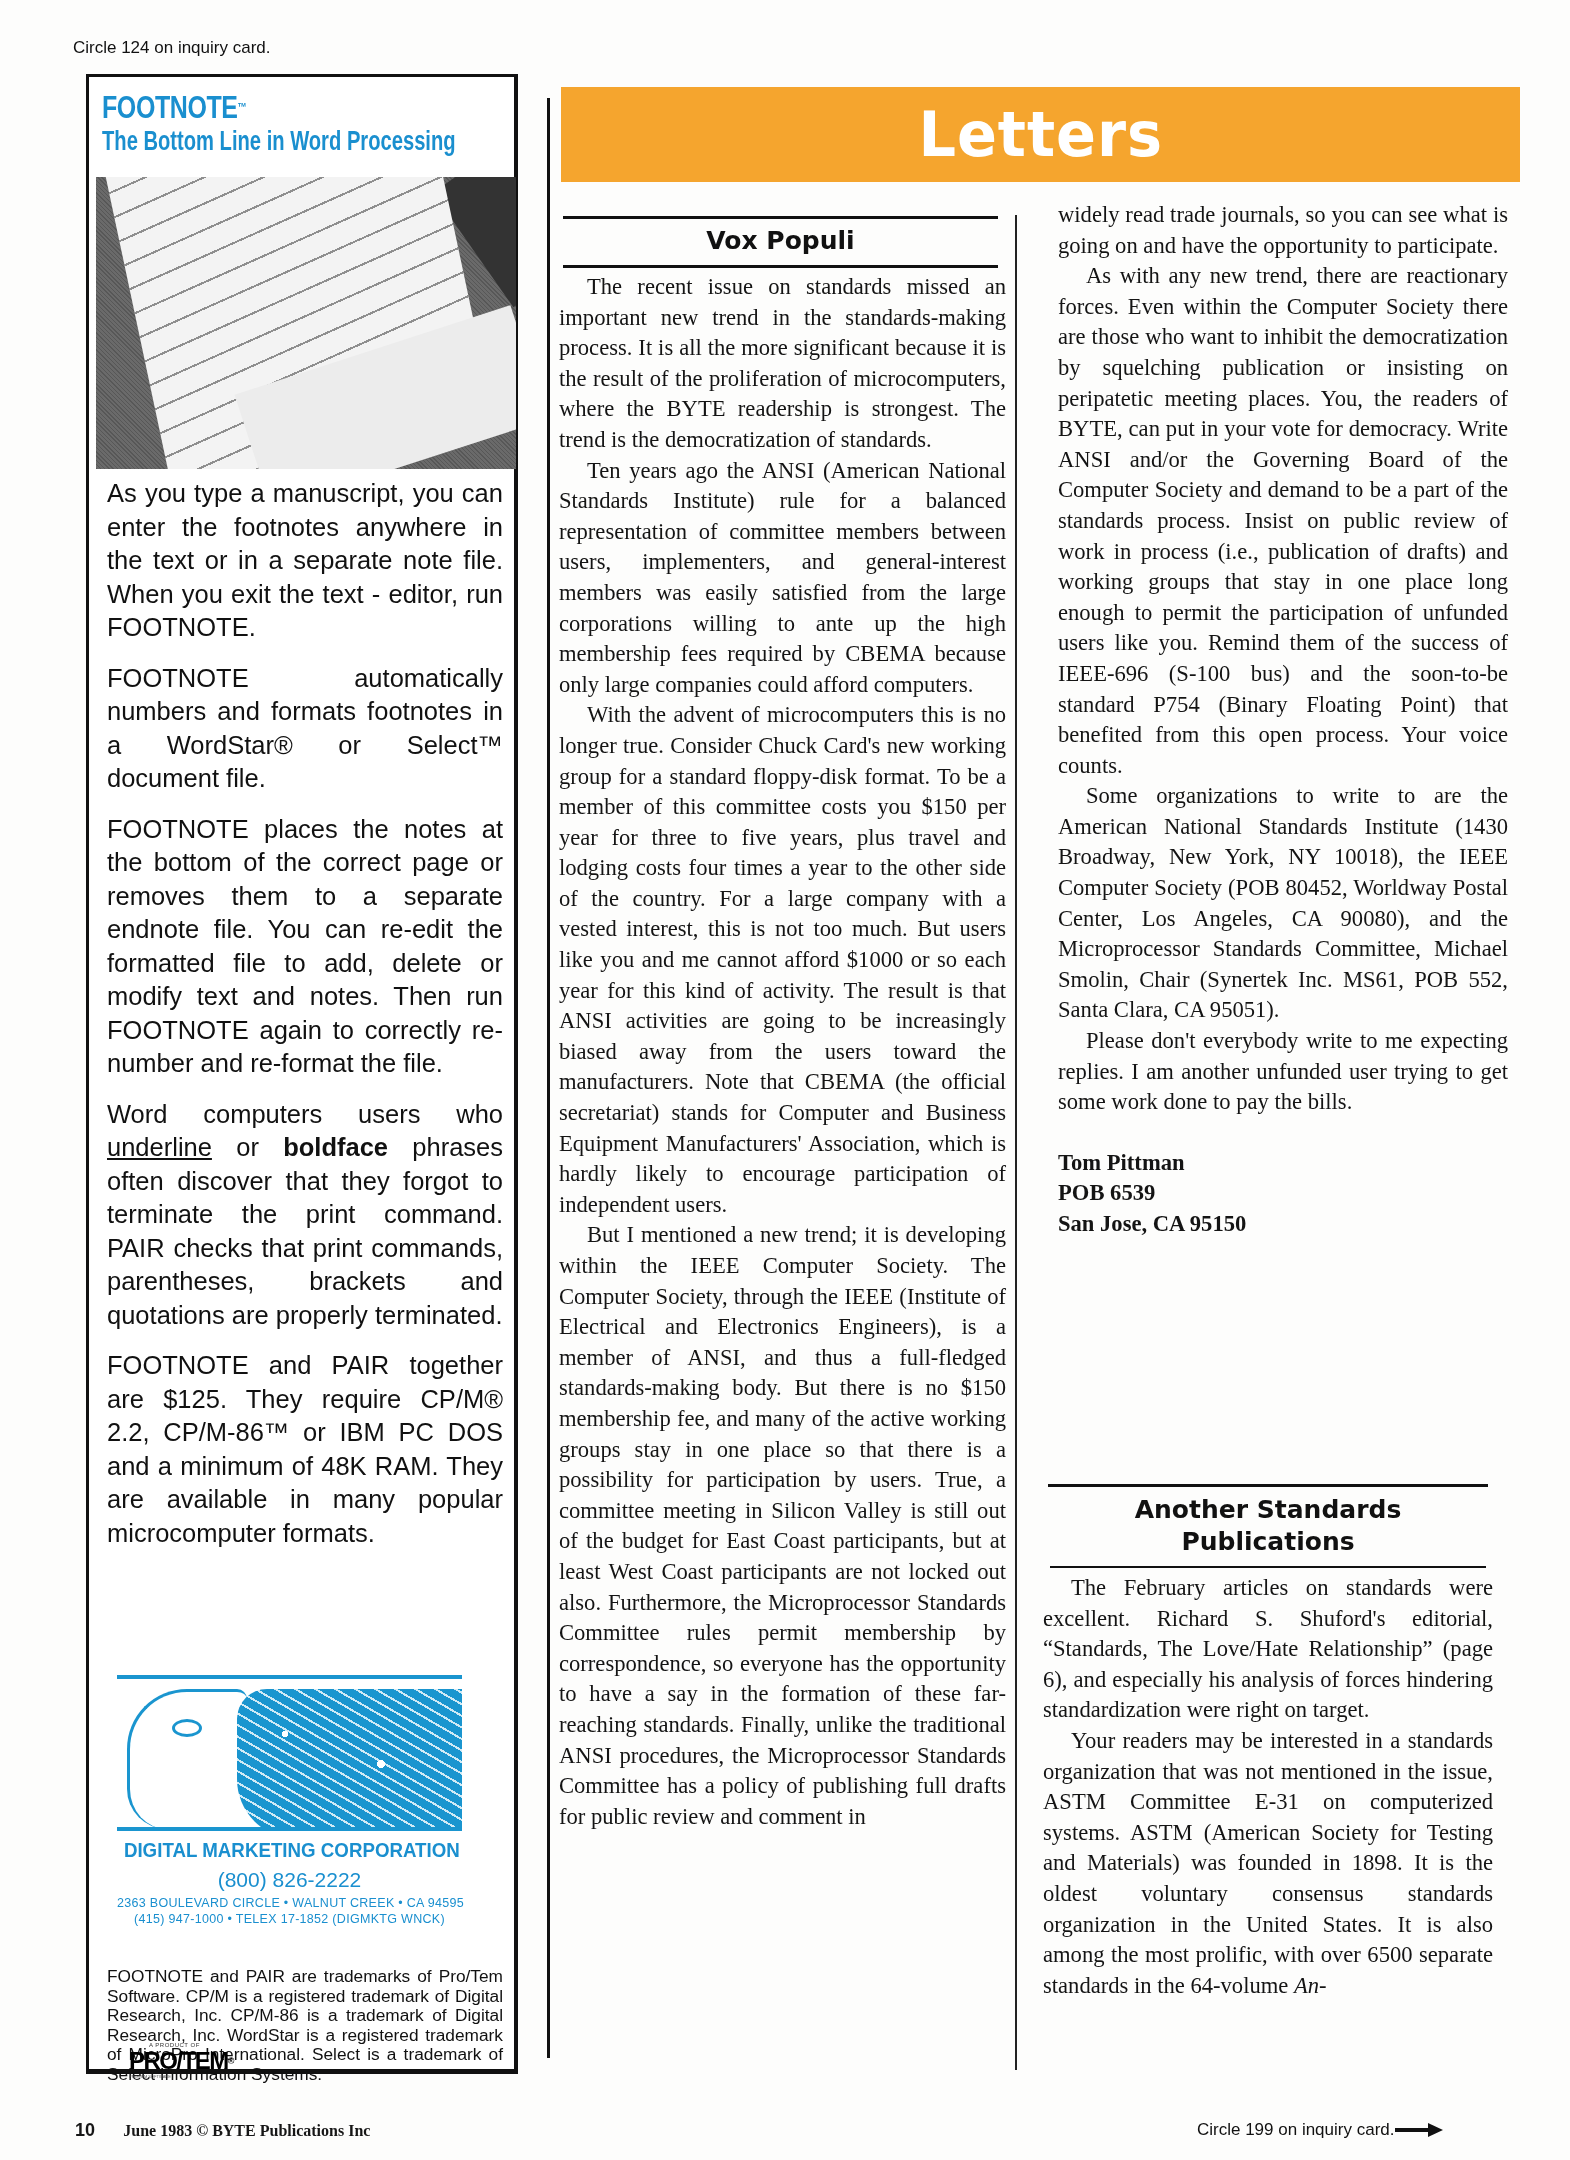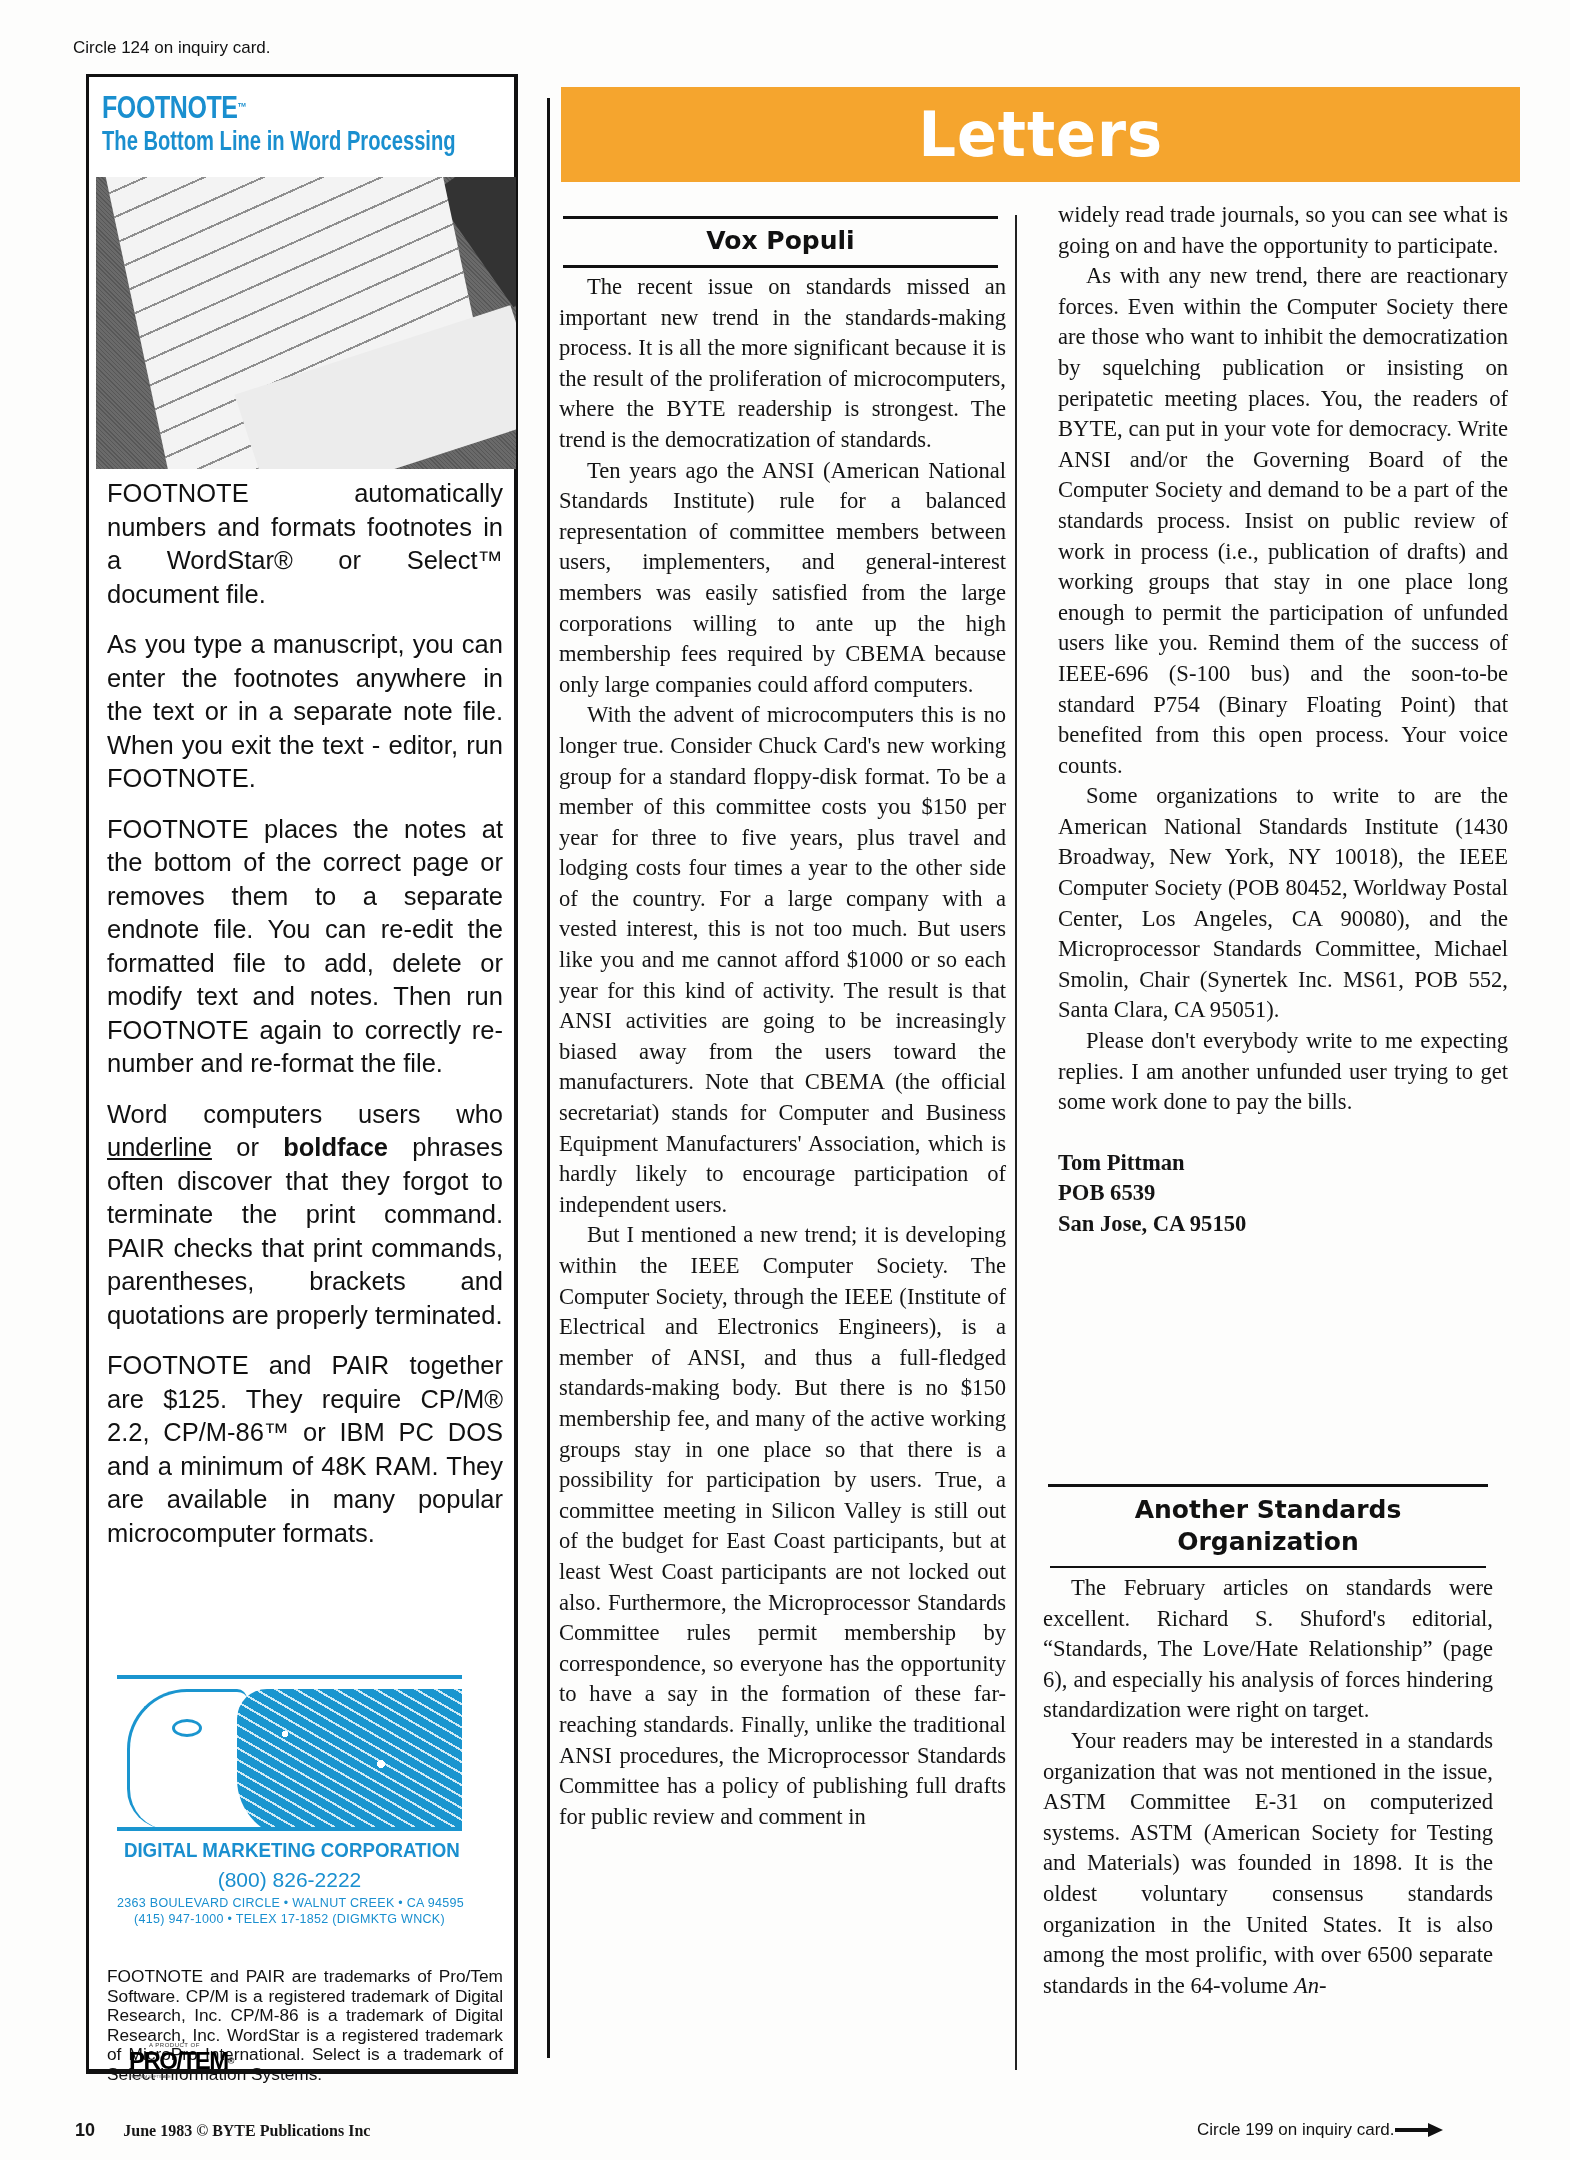--- a/index.html
+++ b/index.html
@@ -95,8 +95,8 @@
   </div>
 
   <div class="ad-body" style="top:400px;">
+    <p>As you type a manuscript, you can enter the footnotes anywhere in the text or in a separate note file. When you exit the text - editor, run FOOTNOTE.</p>
     <p>FOOTNOTE automatically numbers and formats footnotes in a WordStar® or Select™ document file.</p>
-    <p>As you type a manuscript, you can enter the footnotes anywhere in the text or in a separate note file. When you exit the text - editor, run FOOTNOTE.</p>
     <p>FOOTNOTE places the notes at the bottom of the correct page or removes them to a separate endnote file. You can re-edit the formatted file to add, delete or modify text and notes. Then run FOOTNOTE again to correctly re-number and re-format the file.</p>
     <p><span>Word computers users who </span><u>underline</u><span> or </span><b>boldface</b><span> phrases often discover that they forgot to terminate the print command. PAIR checks that print commands, parentheses, brackets and quotations are properly terminated.</span></p>
     <p>FOOTNOTE and PAIR together are $125. They require CP/M® 2.2, CP/M-86™ or IBM PC DOS and a minimum of 48K RAM. They are available in many popular microcomputer formats.</p>

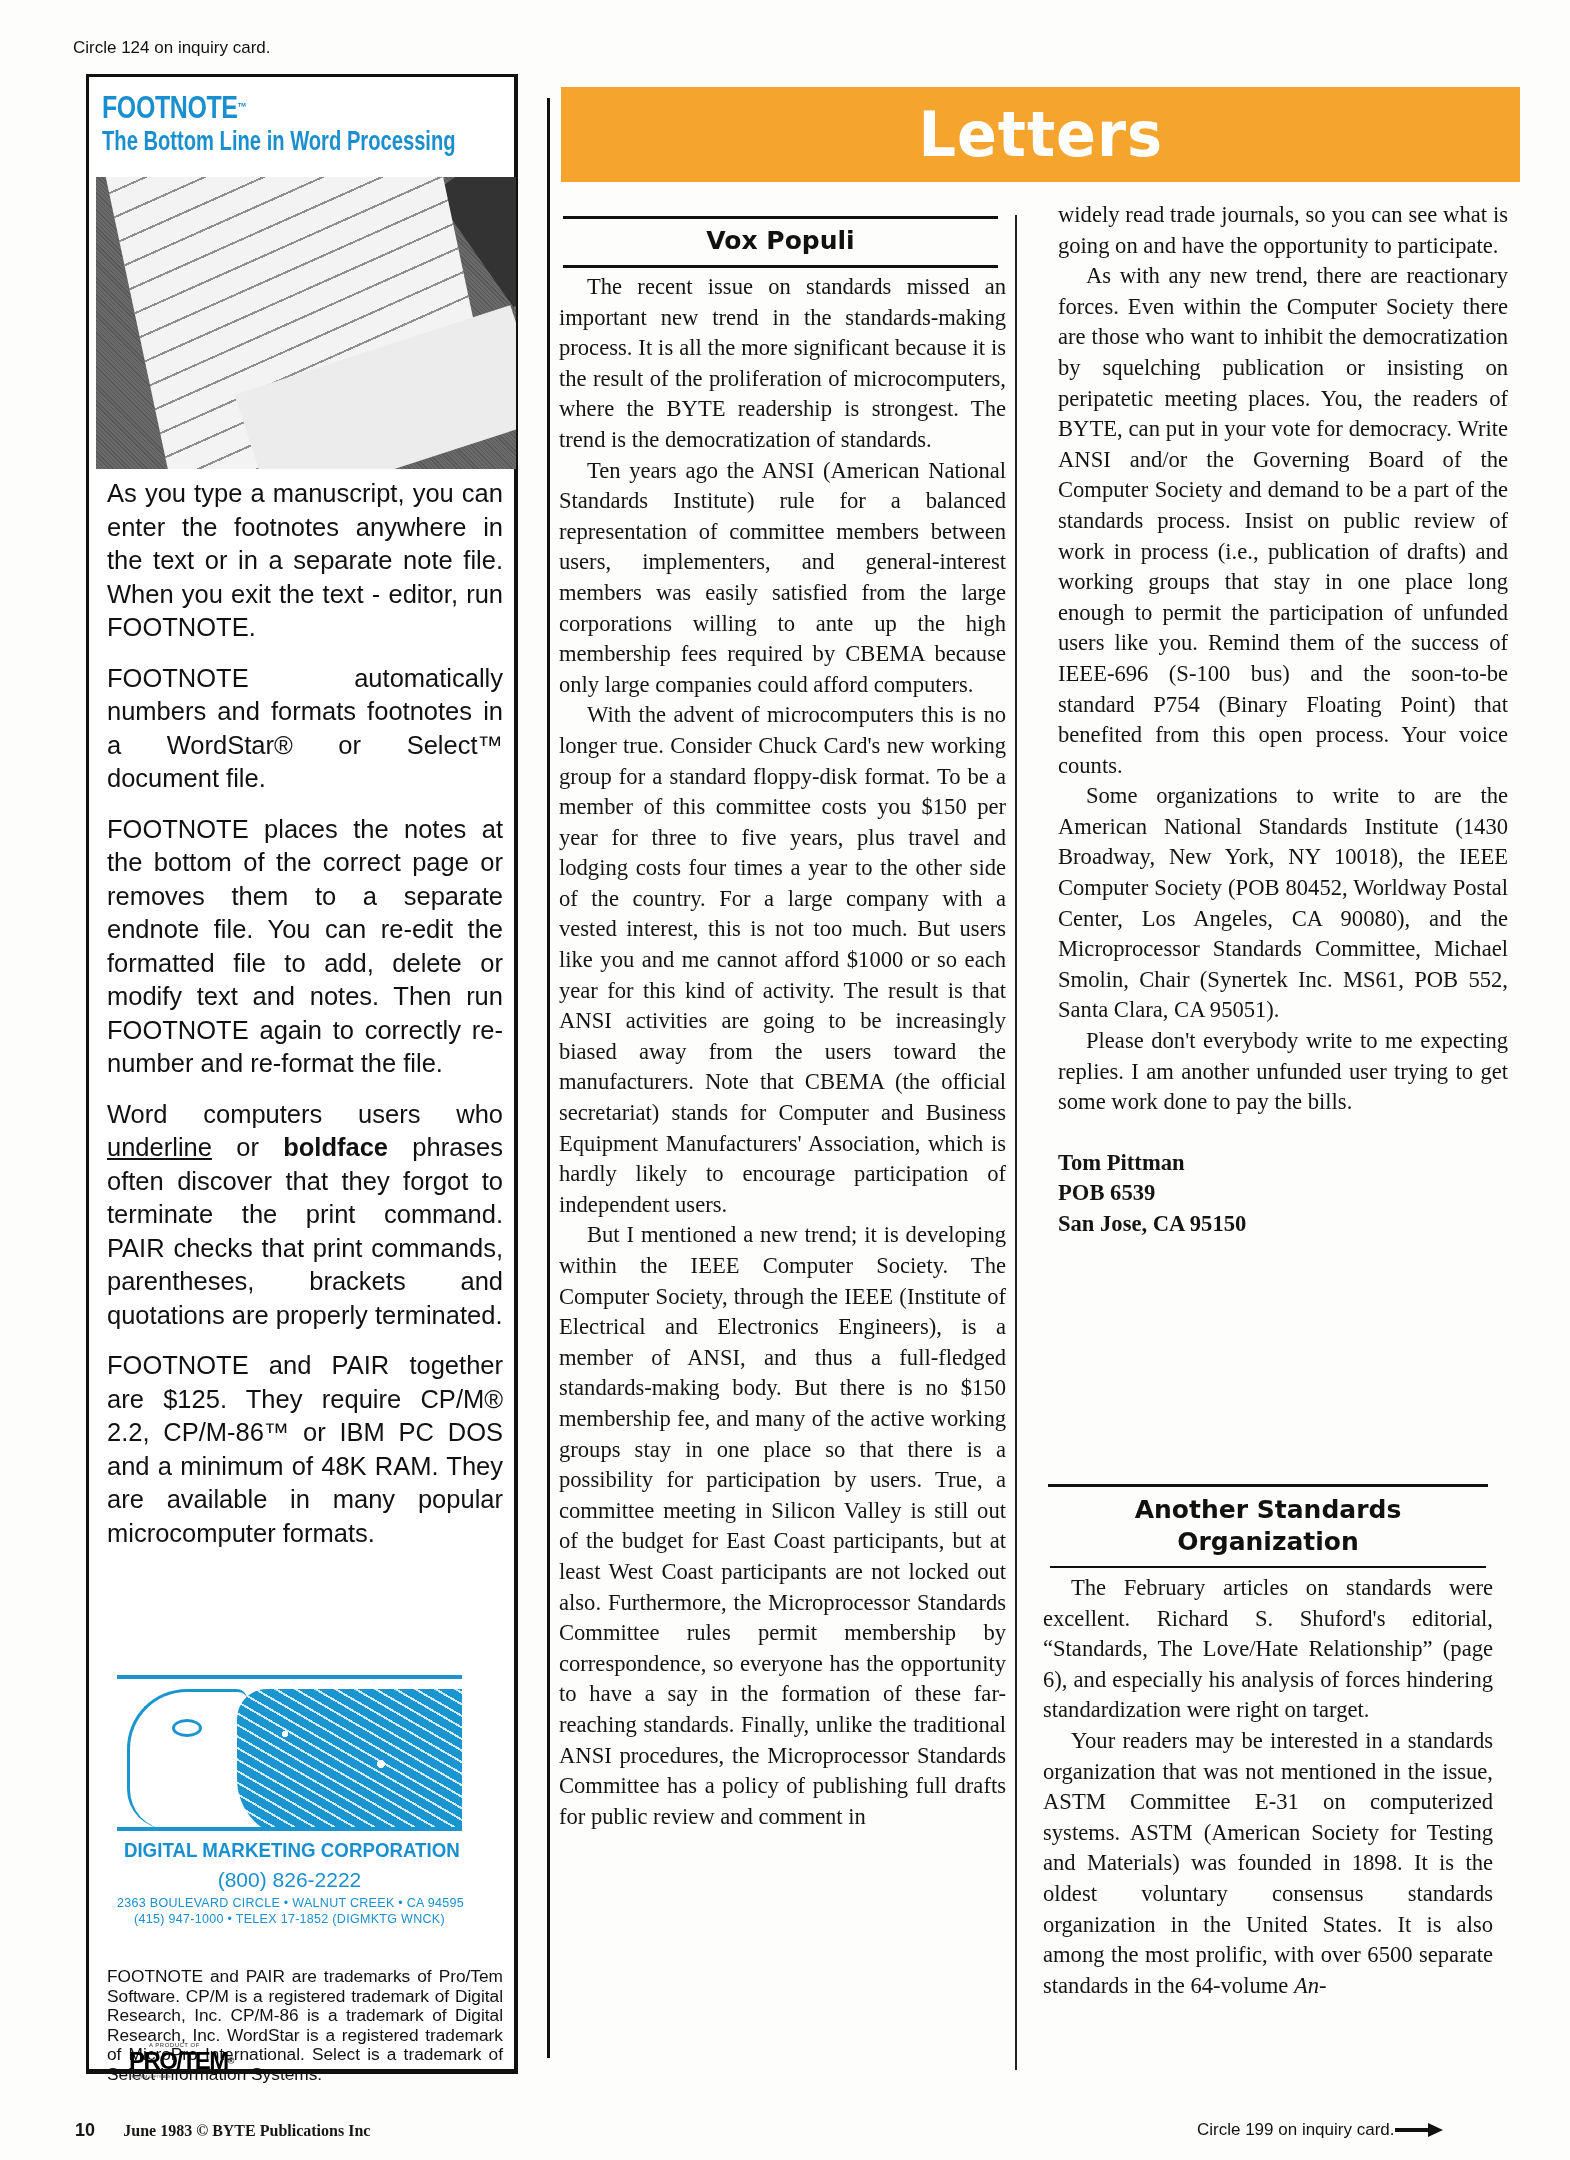--- a/index.html
+++ b/index.html
@@ -156,7 +156,7 @@
 <div class="hr" style="left:1048px; top:1484px; width:440px;"></div>
 <div class="headline" style="left:1048px; top:1494px; width:440px; font-size:25px; line-height:32px;">
   <div>Another Standards</div>
-  <div>Organization</div>
+  <div>Publications</div>
 </div>
 <div class="hr thin" style="left:1050px; top:1566px; width:436px;"></div>
 

